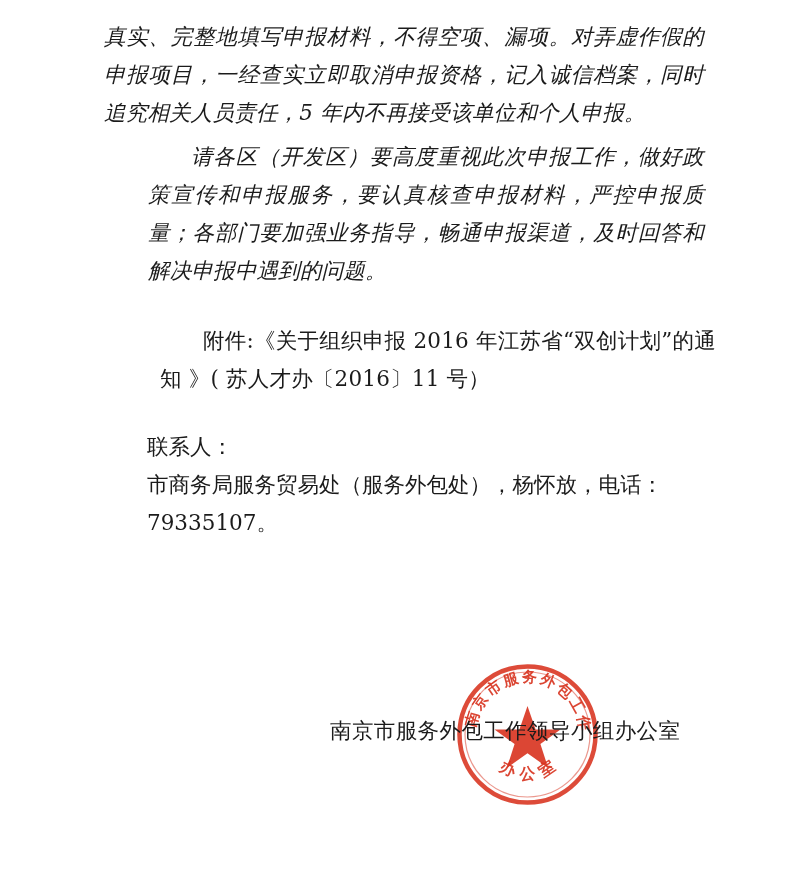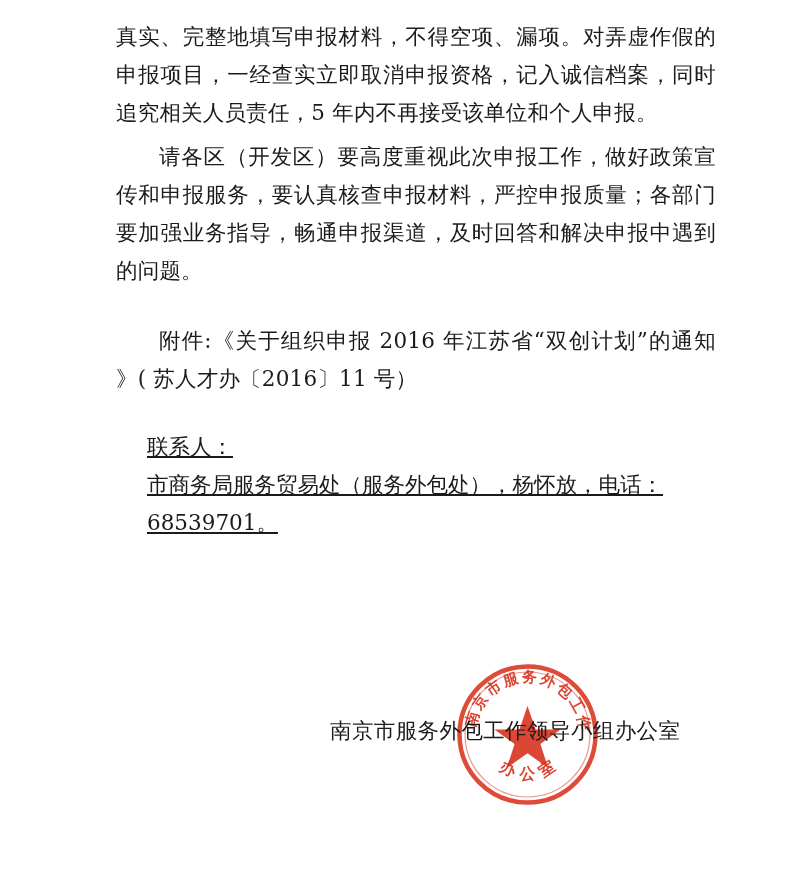--- a/index.html
+++ b/index.html
@@ -24,9 +24,10 @@
   }
   .body-text {
     position: absolute;
-    left: 116px;
+    left: 104px;
     top: 18px;
     width: 600px;
+    font-style: italic;
   }
   p.para {
     margin: 0;

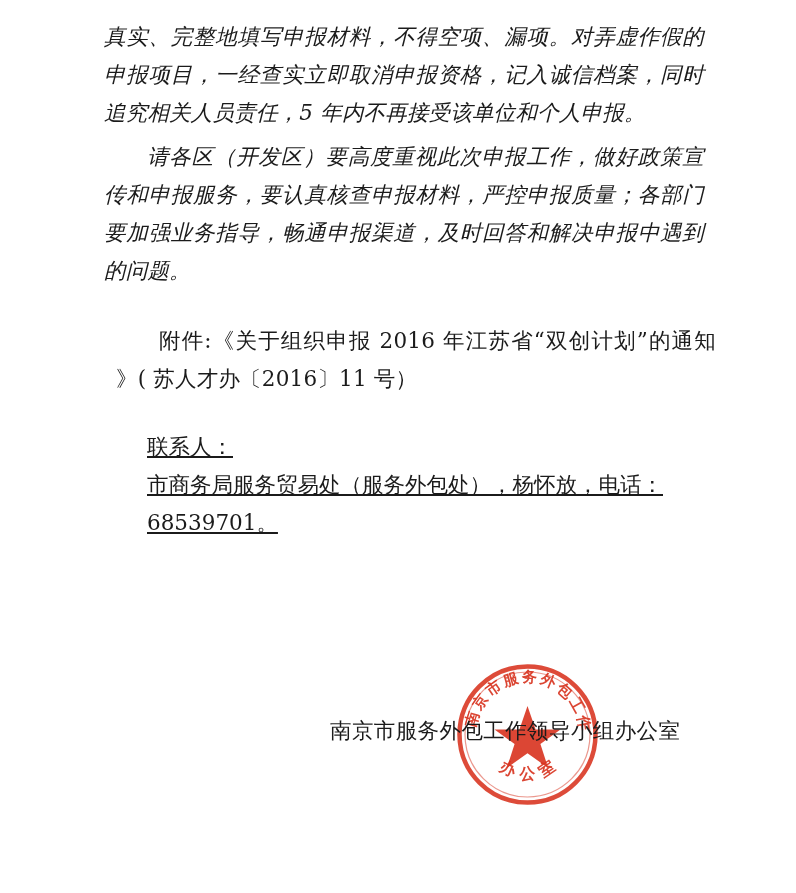--- a/index.html
+++ b/index.html
@@ -39,6 +39,7 @@
   }
   p.indent {
     text-indent: 2em;
+    margin-left: 44px;
   }
   .gap-sm { height: 6px; }
 

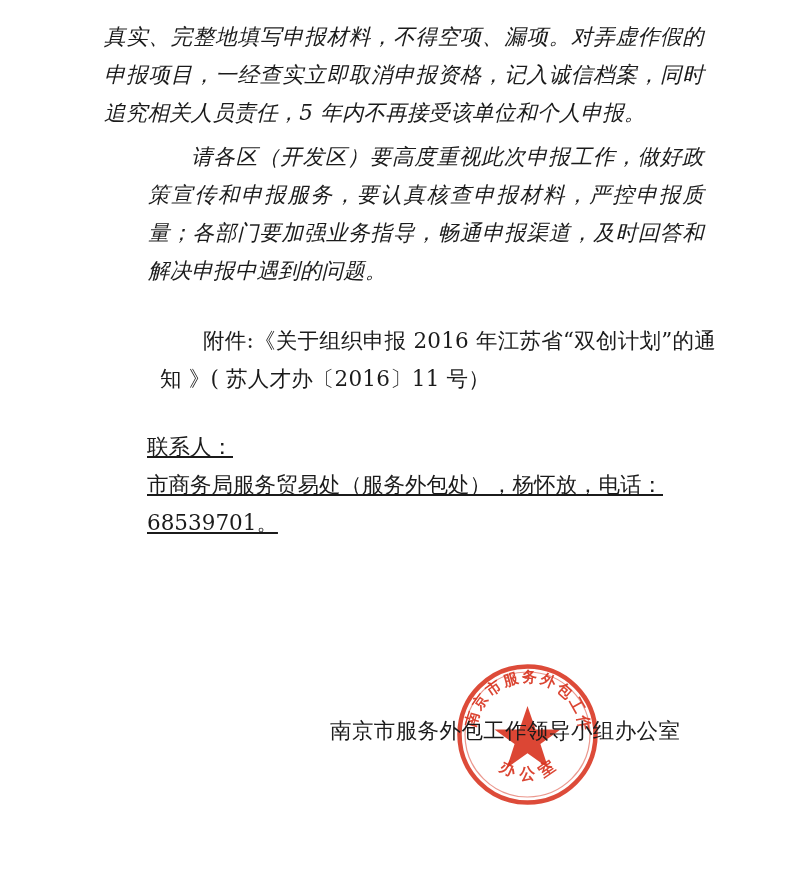--- a/index.html
+++ b/index.html
@@ -60,7 +60,6 @@
     font-size: 21.5px;
     line-height: 38px;
     text-align: left;
-    text-decoration: underline;
   }
   .contact-indent { padding-left: 43px; }
 

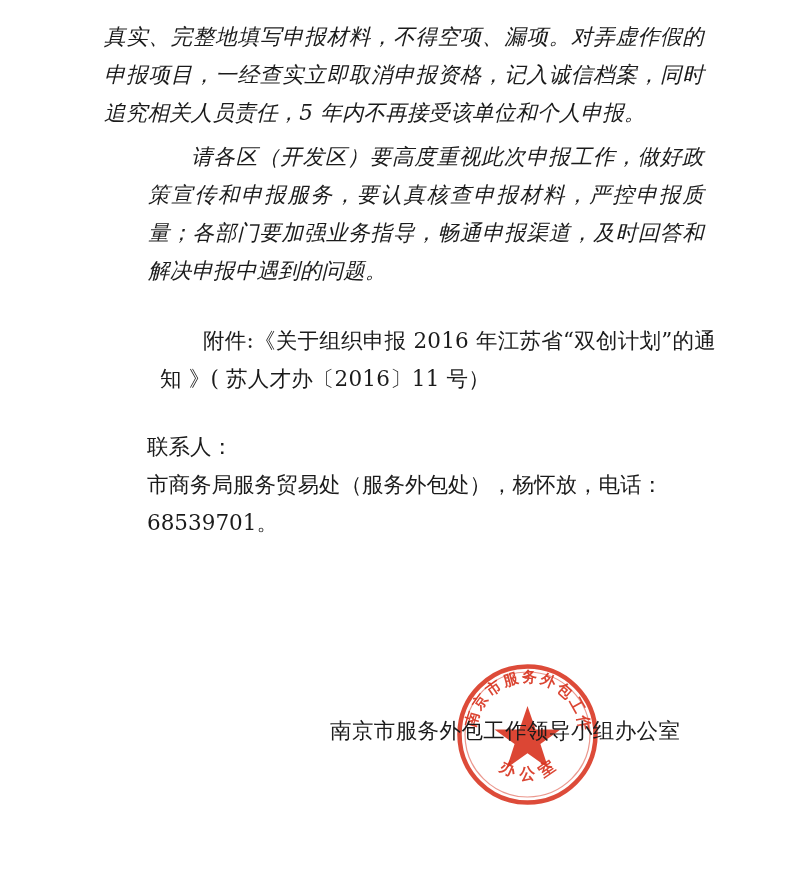--- a/index.html
+++ b/index.html
@@ -106,7 +106,7 @@
 
   <div class="contact-block">
     <p class="contact-line contact-indent">联系人：</p>
-    <p class="contact-line contact-indent">市商务局服务贸易处（服务外包处），杨怀放，电话：68539701。</p>
+    <p class="contact-line contact-indent">市商务局服务贸易处（服务外包处），杨怀放，电话：79335107。</p>
   </div>
 
   <div class="seal">

